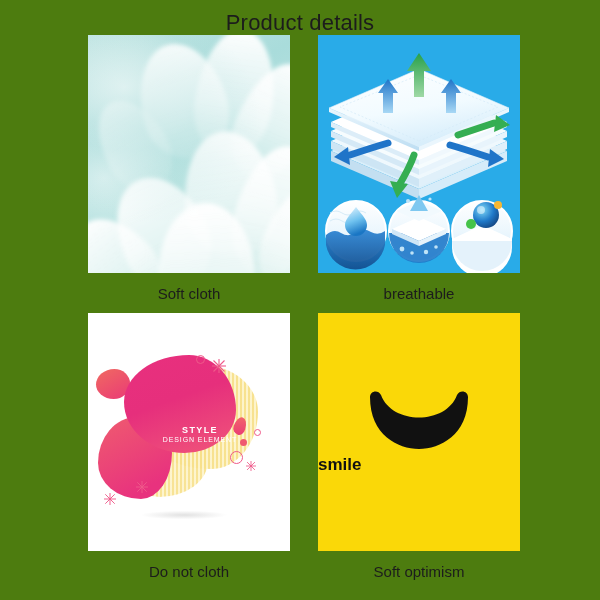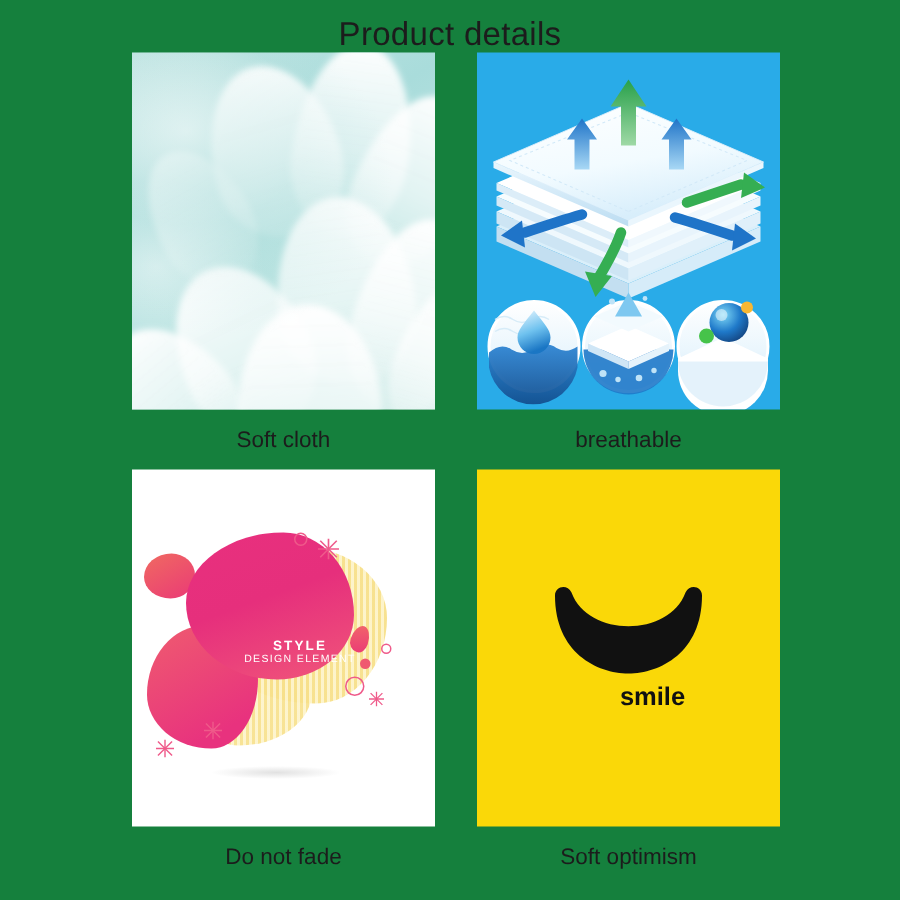--- a/index.html
+++ b/index.html
@@ -17,7 +17,7 @@
     position: relative;
     width: 600px;
     height: 600px;
-    background: #15803d;
+    background: #4d7c0f;
   }
   .page-title {
     position: absolute;

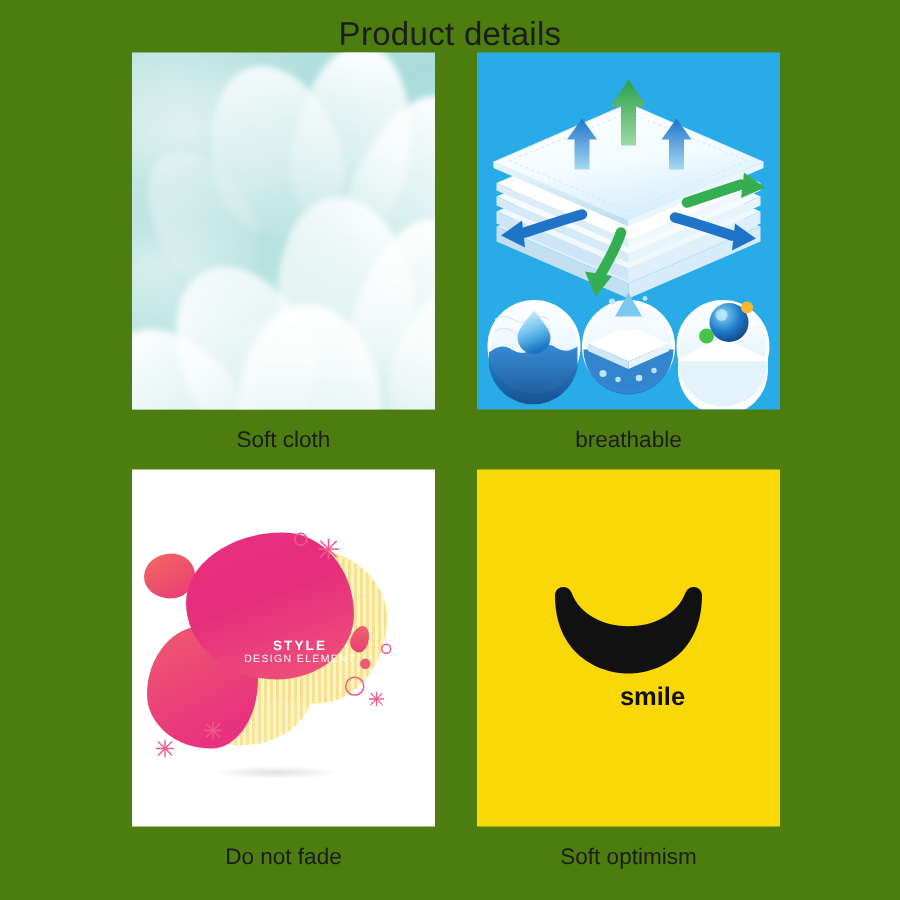--- a/index.html
+++ b/index.html
@@ -181,11 +181,10 @@
     left: 0;
     top: 142px;
     width: 202px;
-    text-align: center;
+    text-align: left;
     font-size: 17px;
     font-weight: bold;
     color: #111111;
-    padding-left: 16px;
   }
 </style>
 </head>

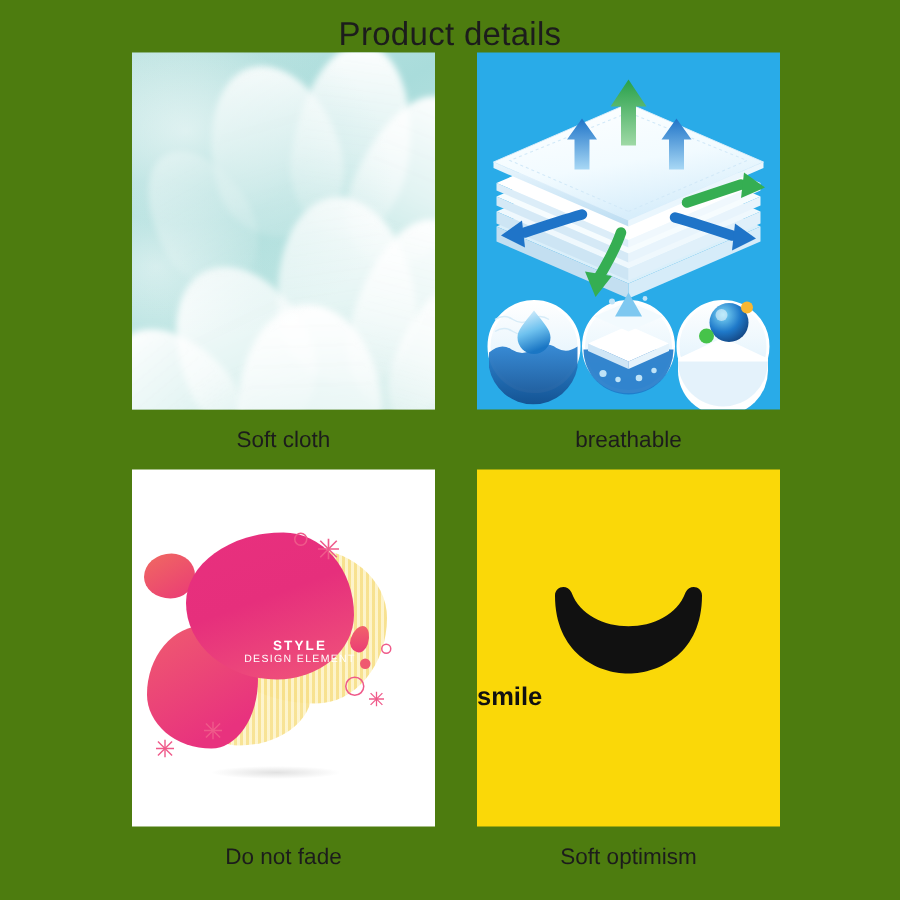--- a/index.html
+++ b/index.html
@@ -398,7 +398,7 @@
 
       <div class="blob-shadow"></div>
     </div>
-    <div class="caption">Do not fade</div>
+    <div class="caption">Do not cloth</div>
   </div>
 
   <div class="cell cell-r2 cell-c2">

